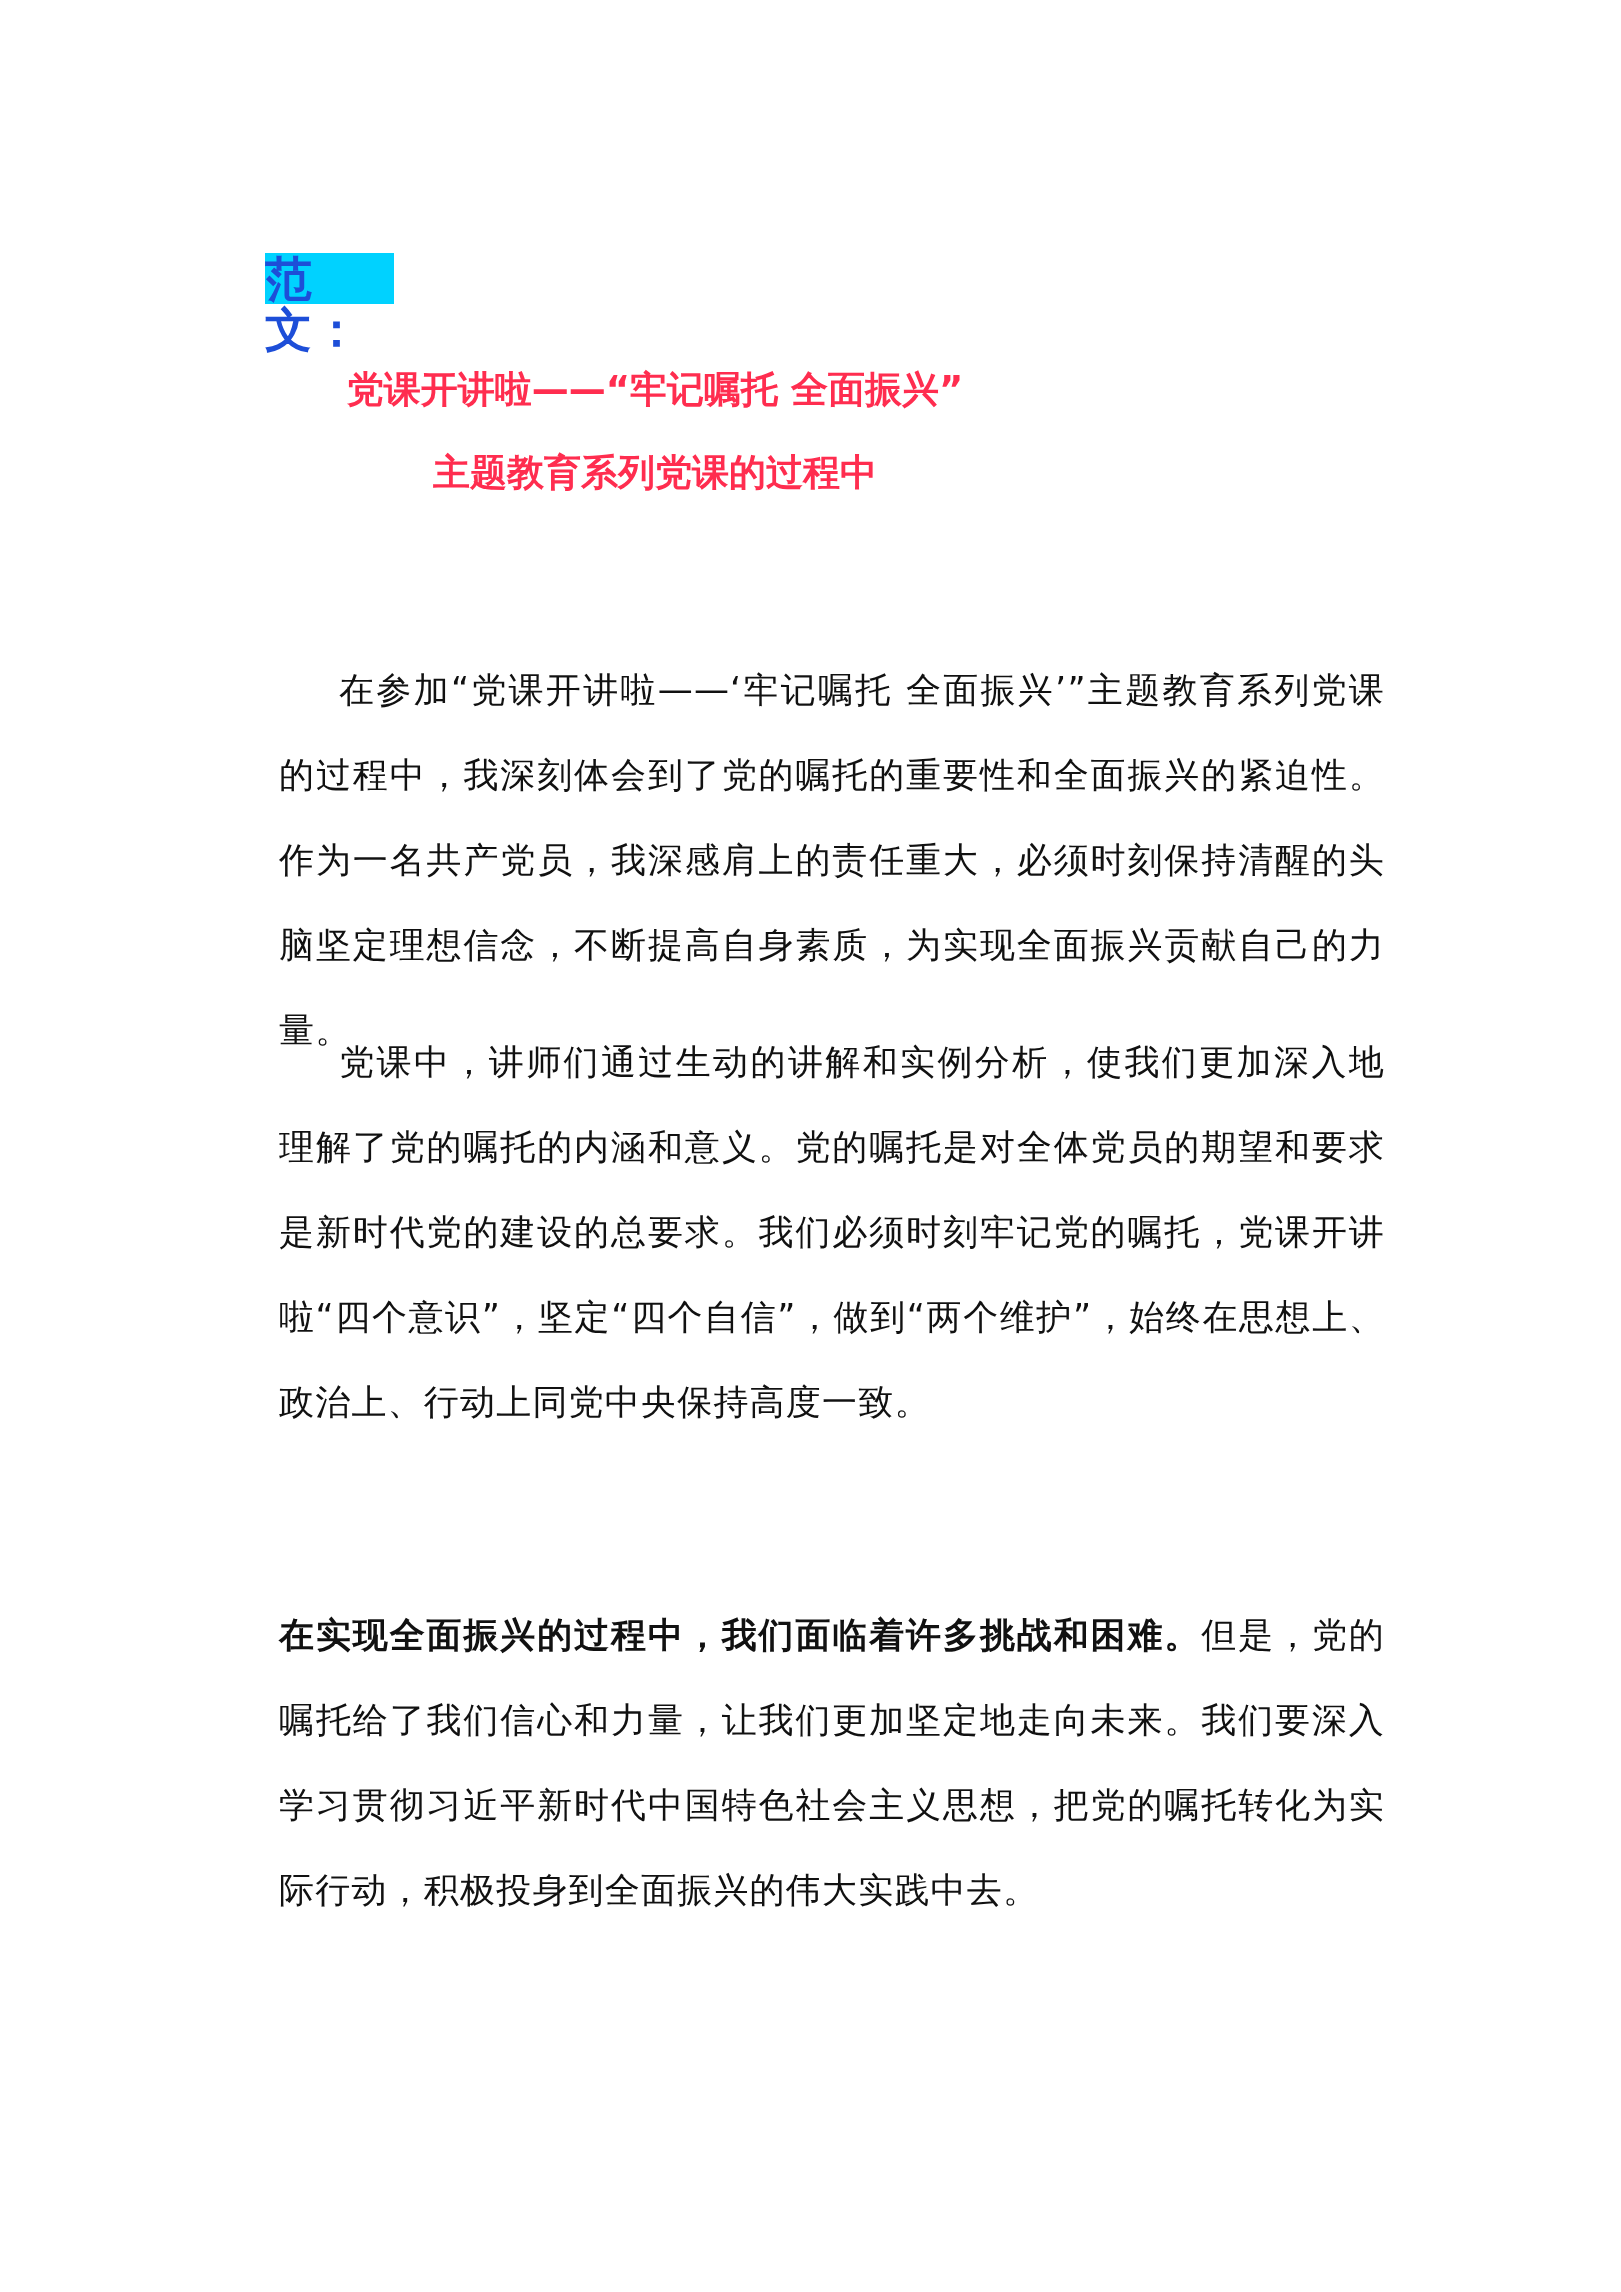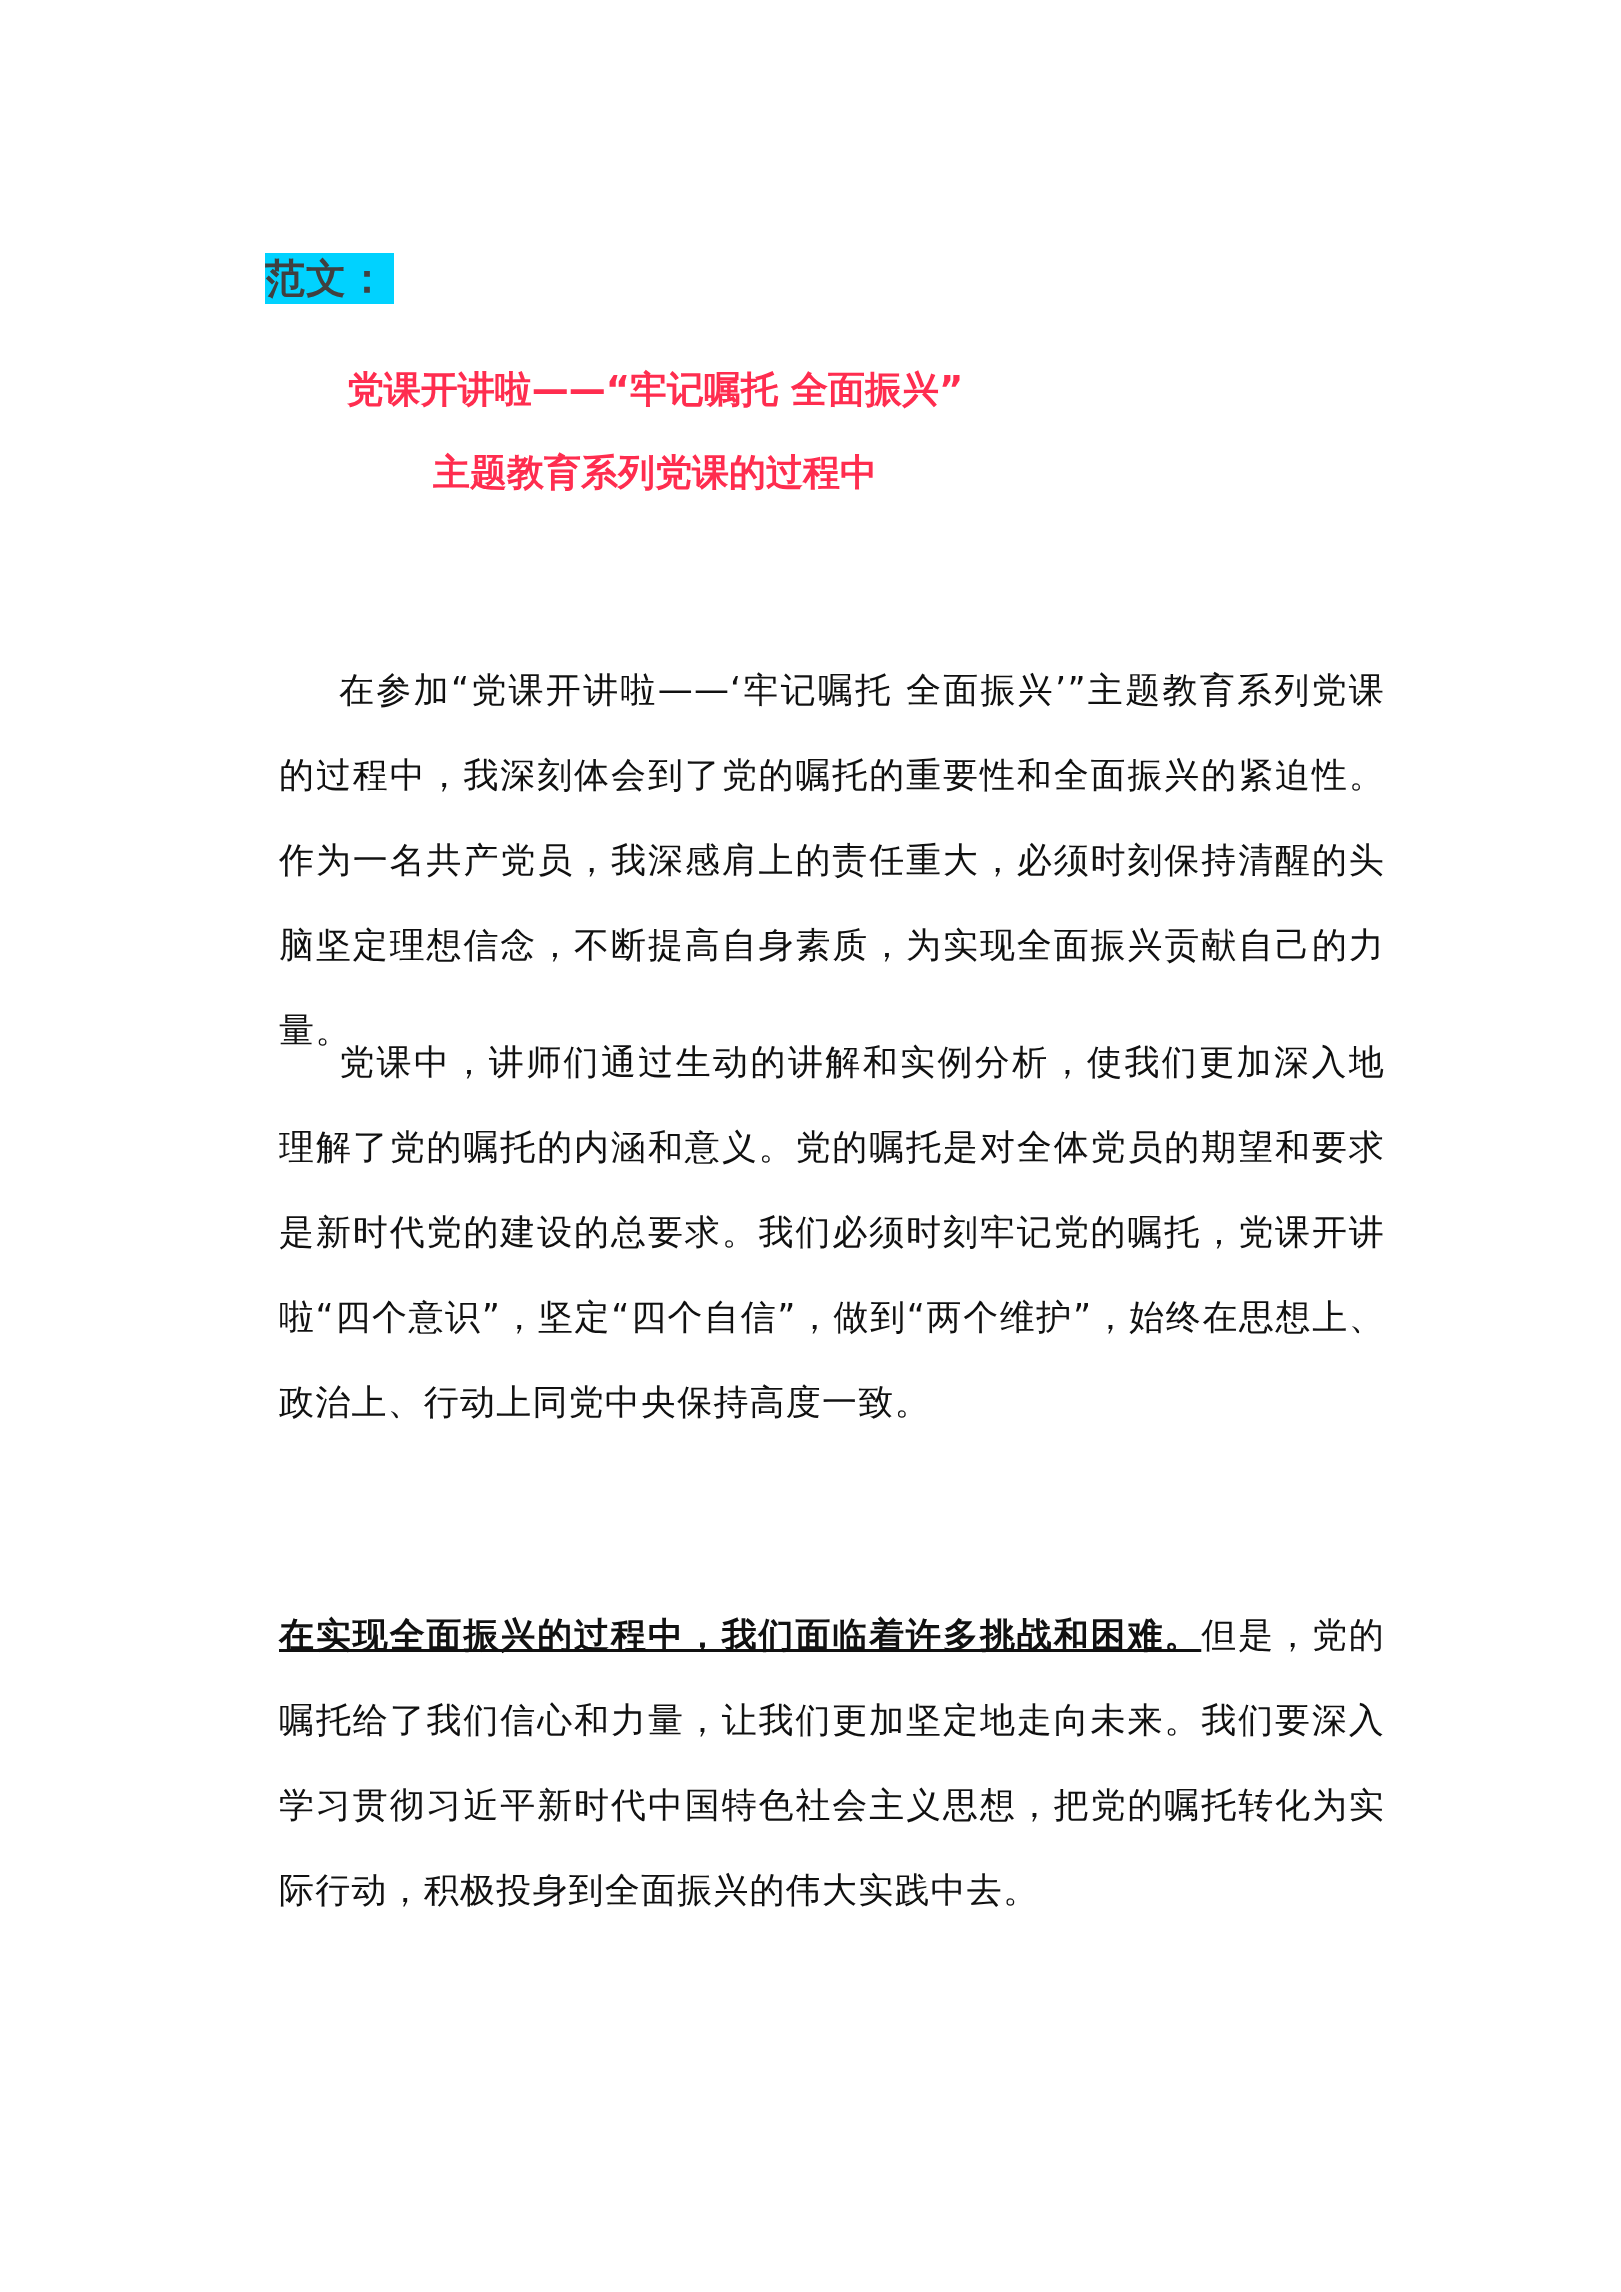--- a/index.html
+++ b/index.html
@@ -12,8 +12,8 @@
       position: absolute; left: 265px; top: 253px;
       height: 51px; width: 129px;
       background: #00d2ff;
-      font-size: 40px; font-weight: bold; line-height: 51px;
-      color: #404040;
+      font-size: 47px; font-weight: bold; line-height: 51px;
+      color: #1d4ed8;
       letter-spacing: 1px;
     }
     .title {

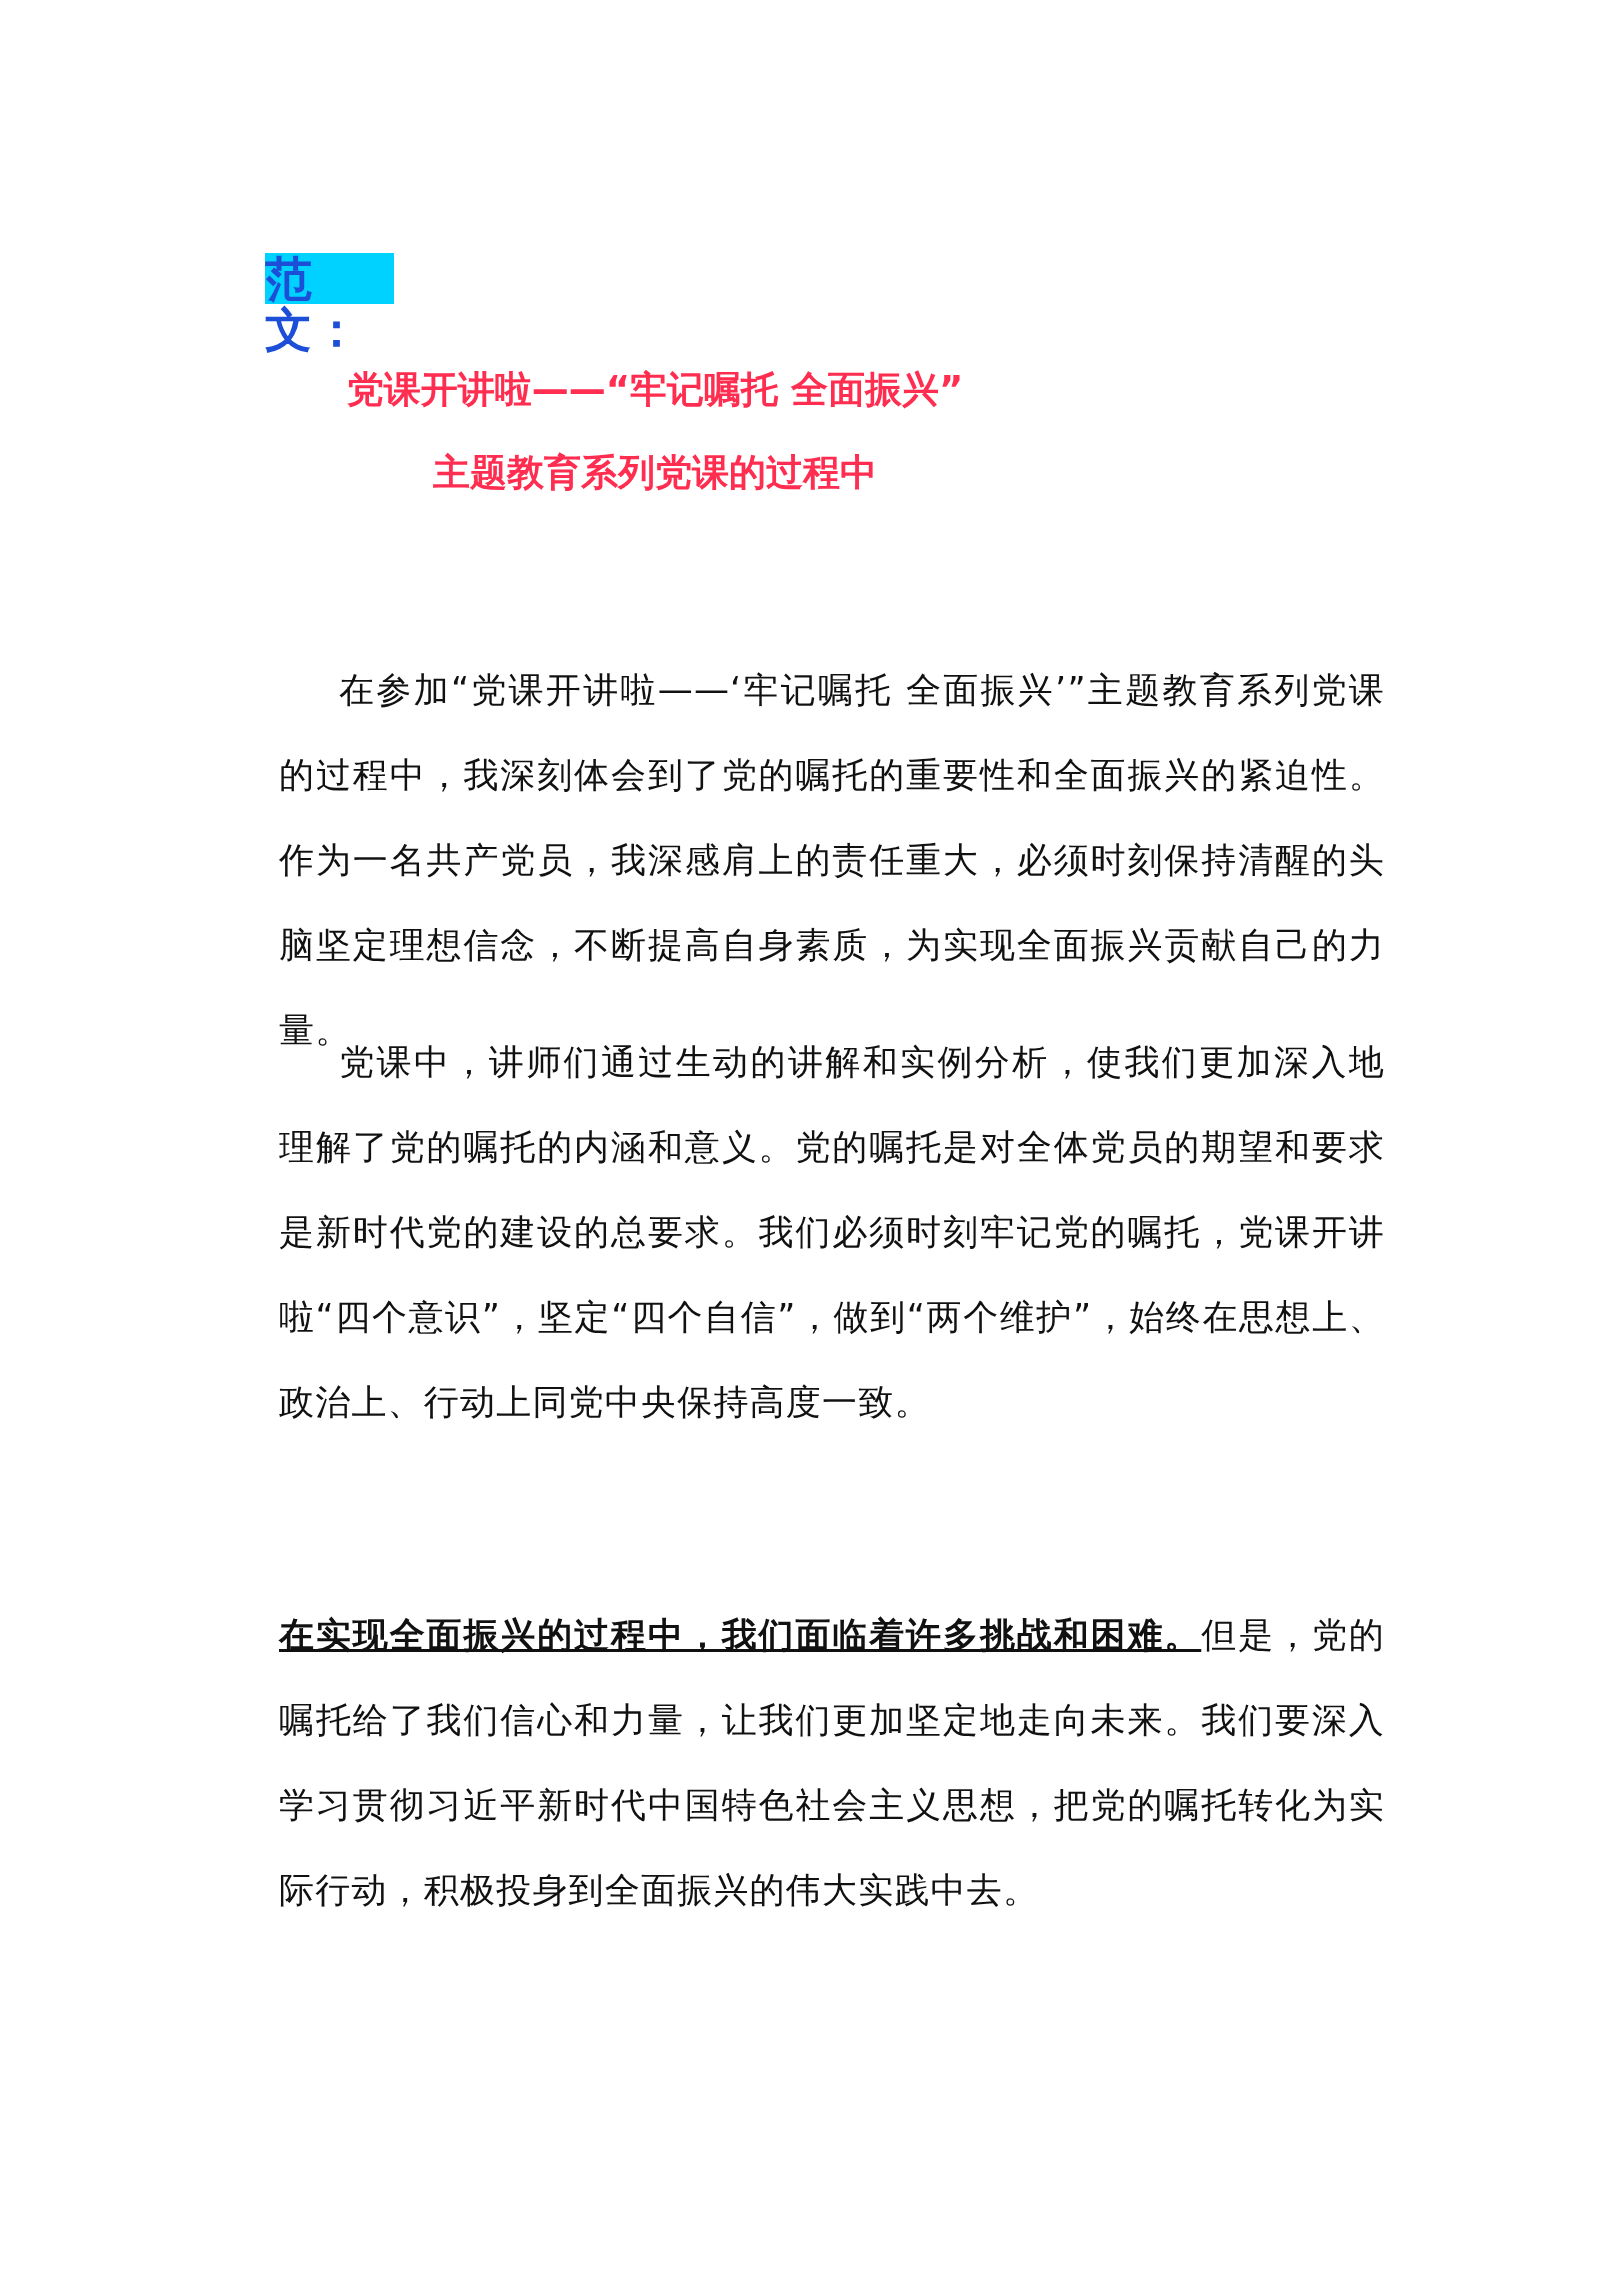--- a/index.html
+++ b/index.html
@@ -35,7 +35,7 @@
     .p1 { top: 634px; }
     .p2 { top: 1006px; }
     .p3 { top: 1579px; }
-    .bold { font-weight: bold; text-decoration: underline; }
+    .bold { font-weight: bold; }
   </style>
 </head>
 <body>

